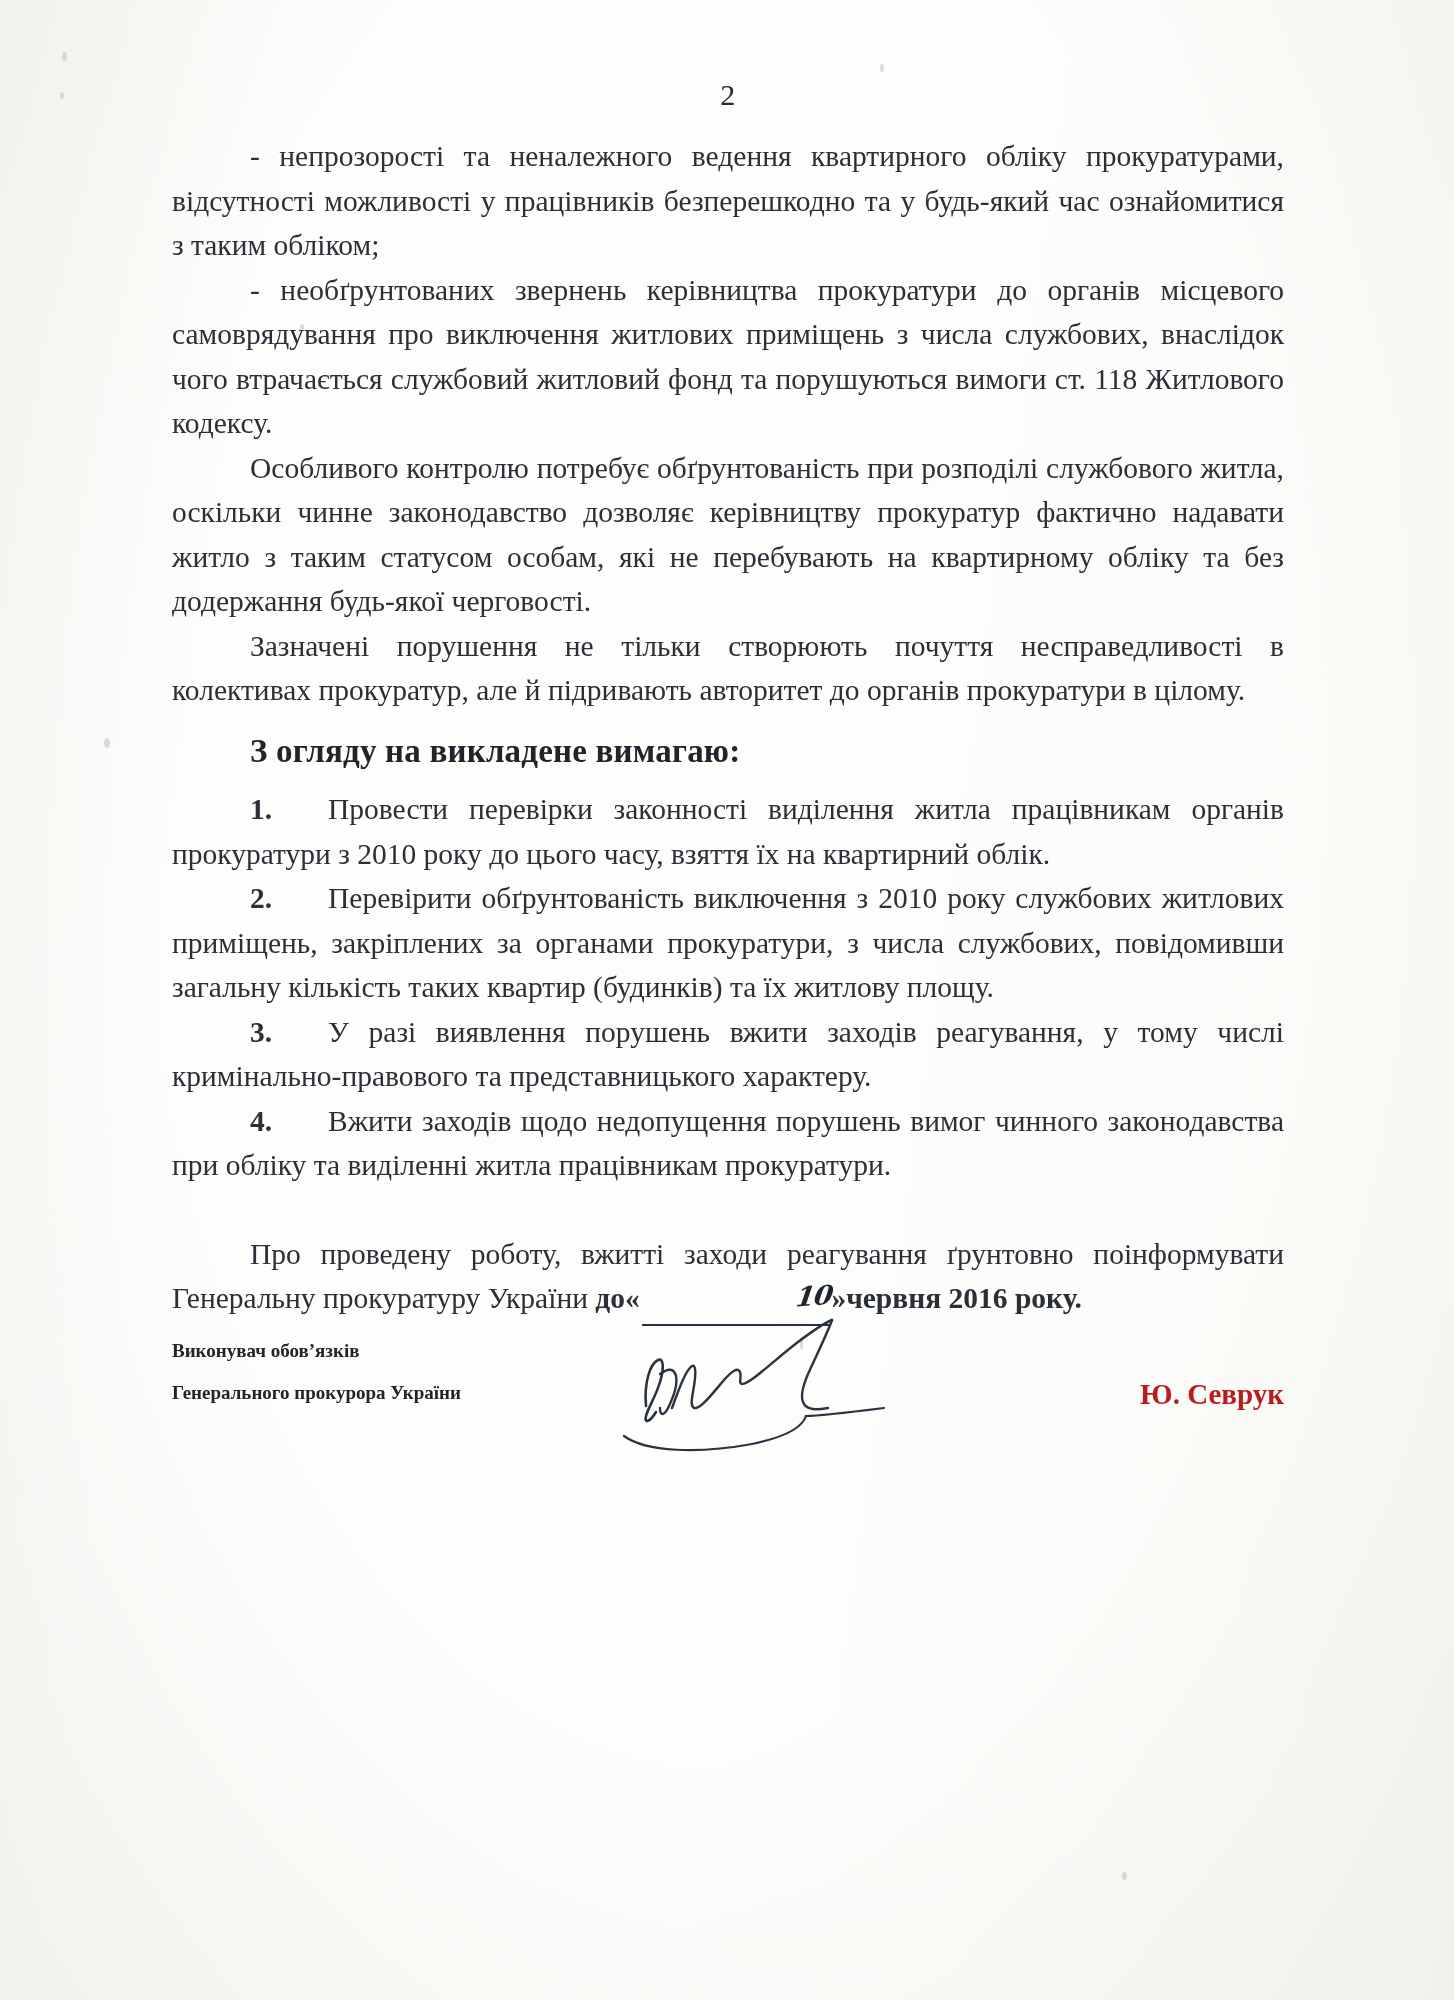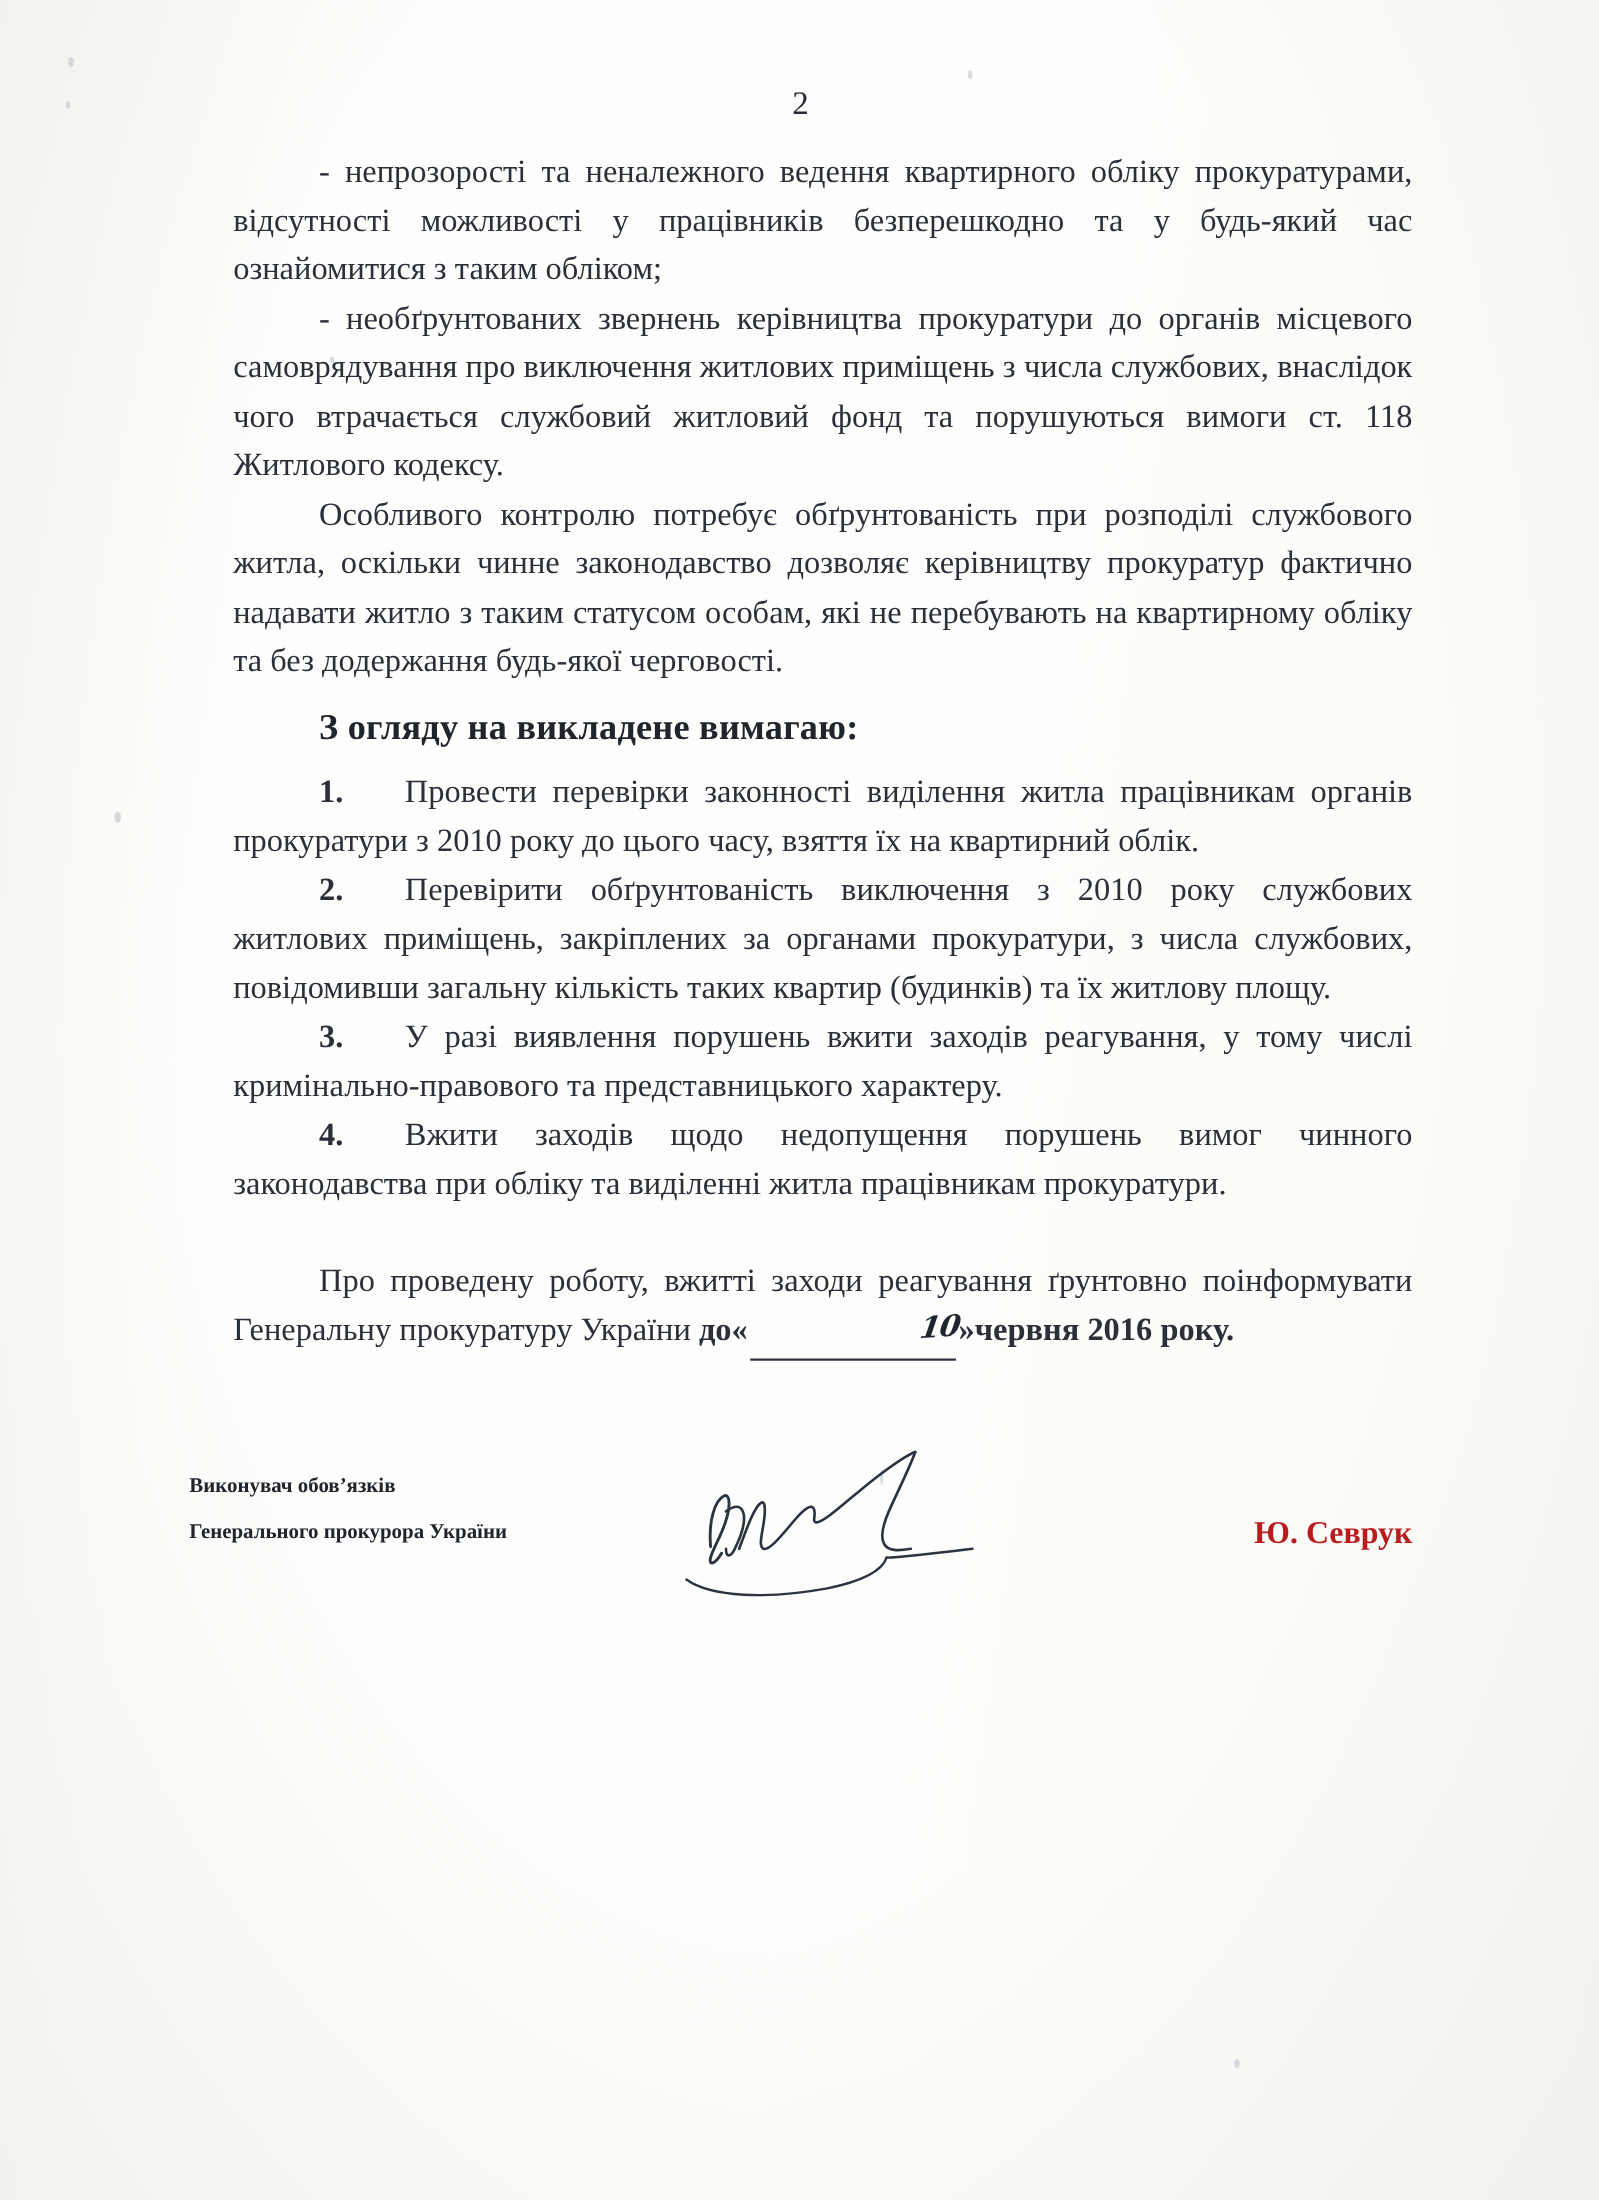--- a/index.html
+++ b/index.html
@@ -57,7 +57,6 @@
     text-justify: inter-word;
     -webkit-hyphens: none;
     hyphens: none;
-    margin-left: 40px;
   }
   p.para {
     margin: 0;

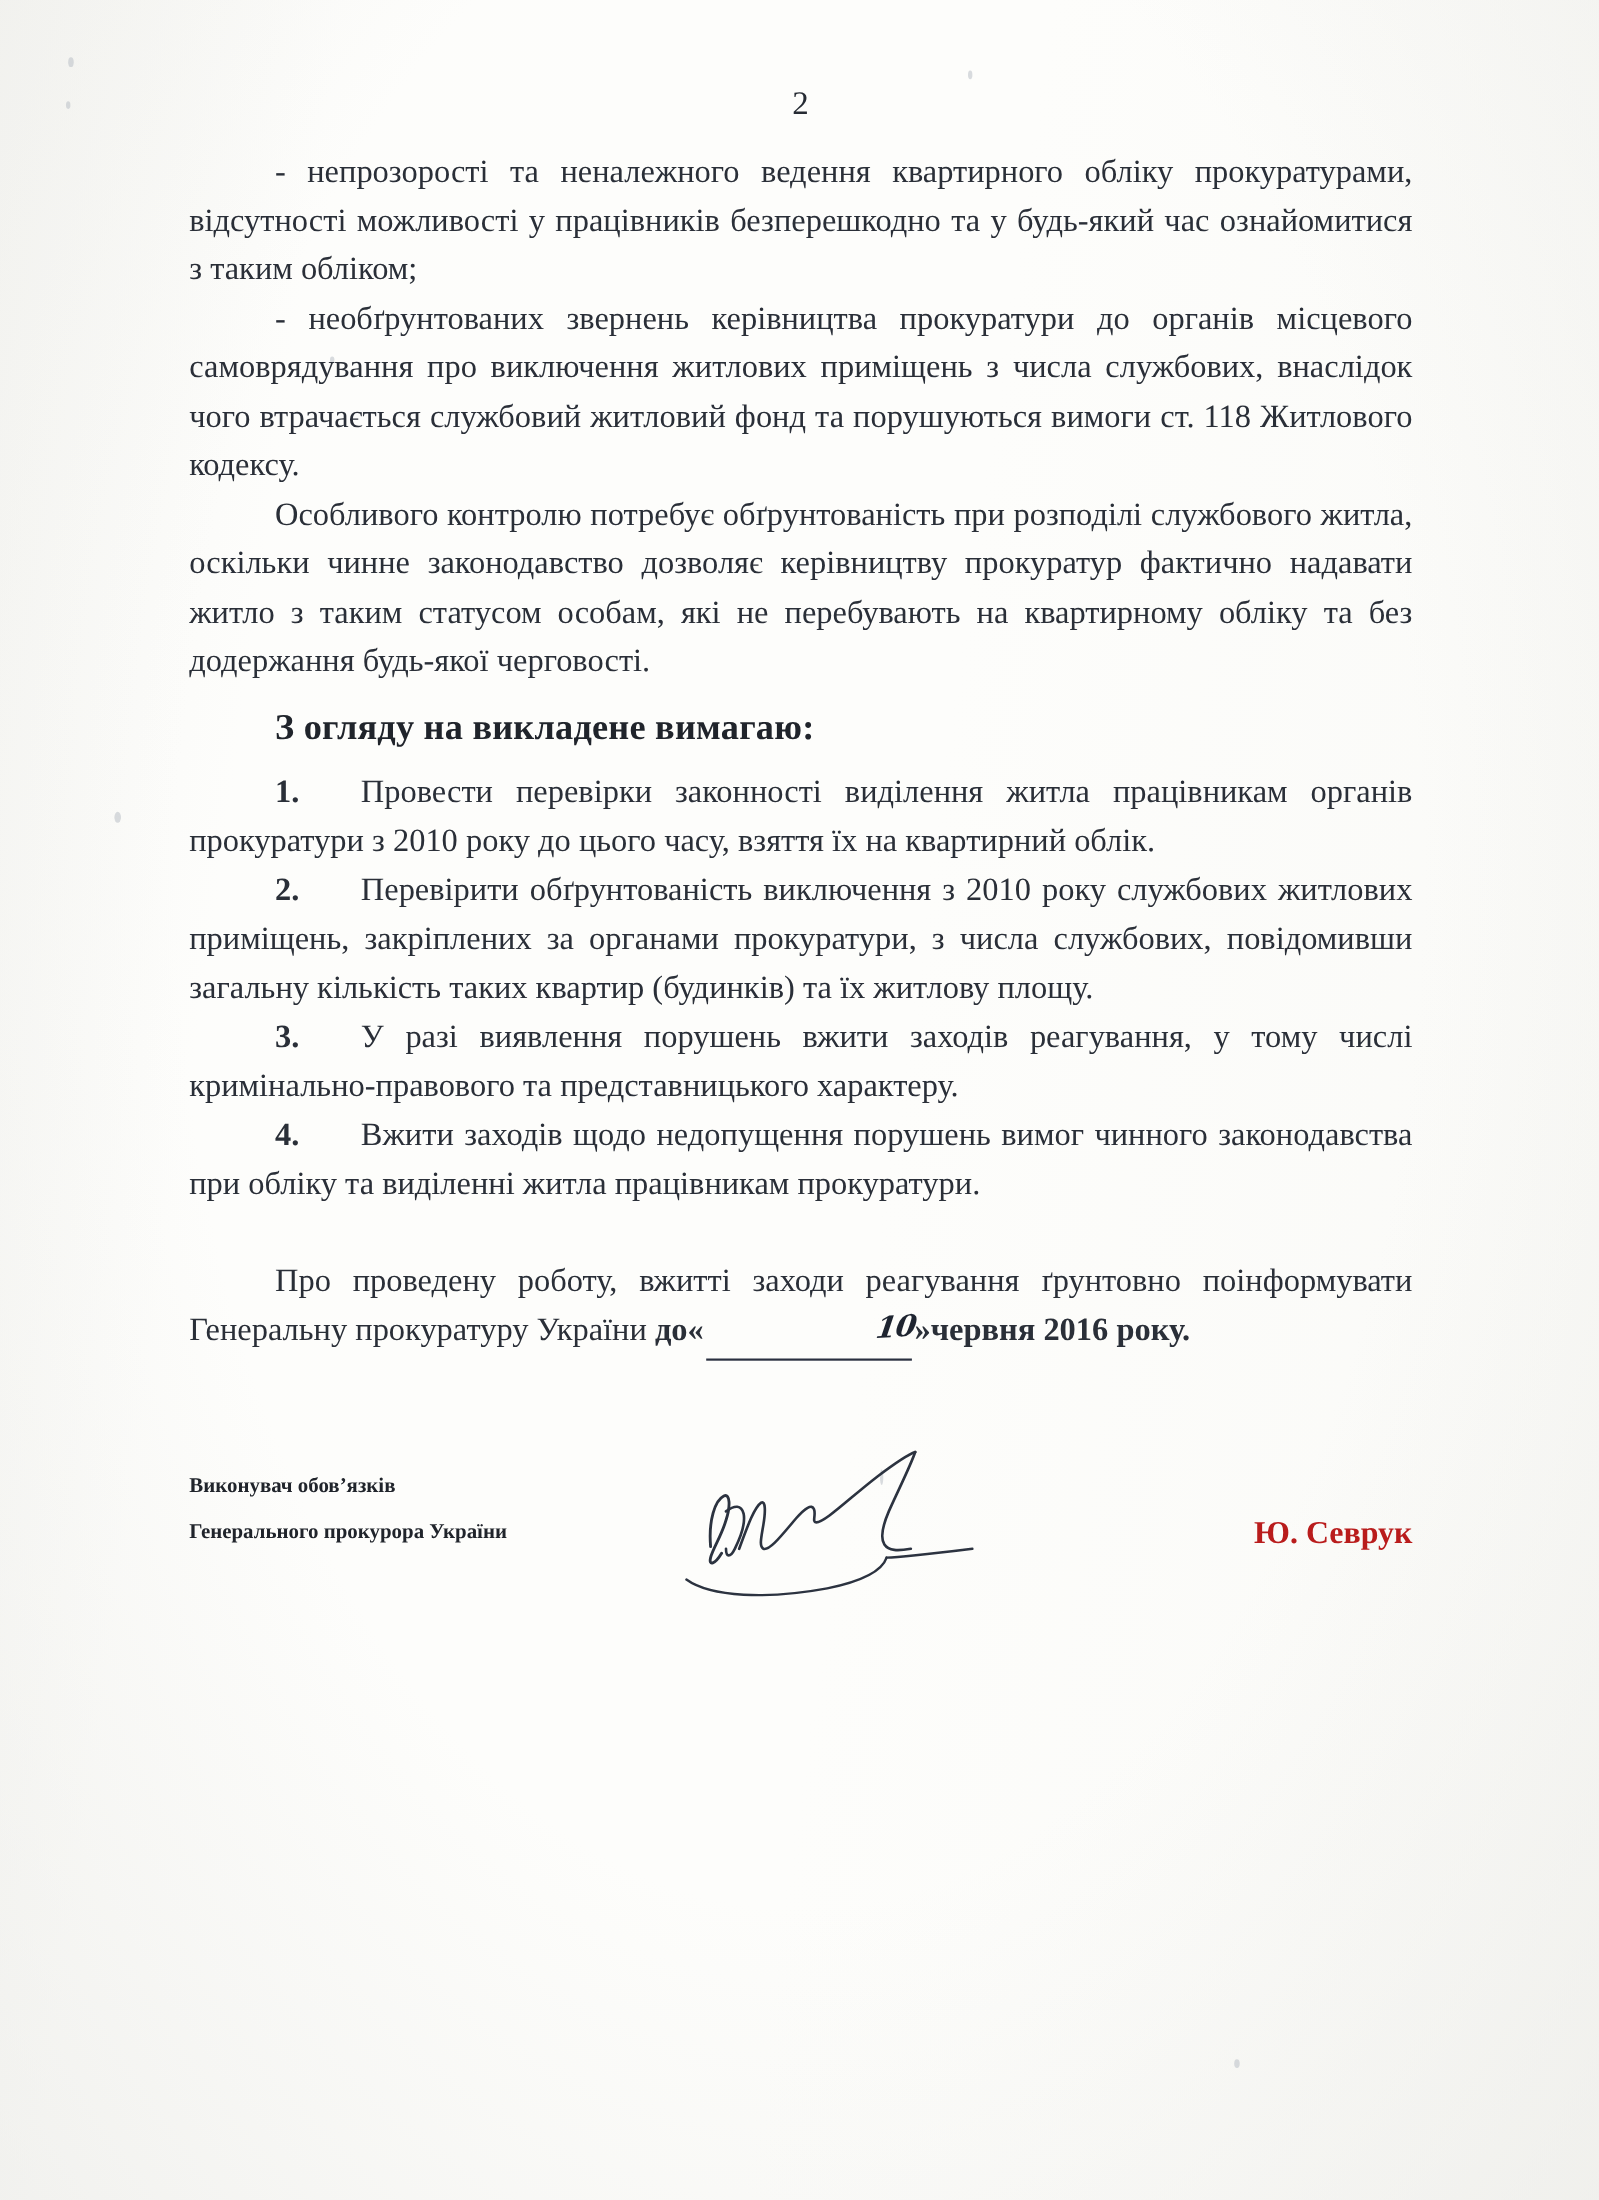--- a/index.html
+++ b/index.html
@@ -177,6 +177,7 @@
 
       <p class="para">Особливого контролю потребує обґрунтованість при розподілі службового житла, оскільки чинне законодавство дозволяє керівництву прокуратур фактично надавати житло з таким статусом особам, які не перебувають на квартирному обліку та без додержання будь-якої черговості.</p>
 
+      <p class="para">Зазначені порушення не тільки створюють почуття несправедливості в колективах прокуратур, але й підривають авторитет до органів прокуратури в цілому.</p>
 
       <div class="demand-heading">З огляду на викладене вимагаю:</div>
 

